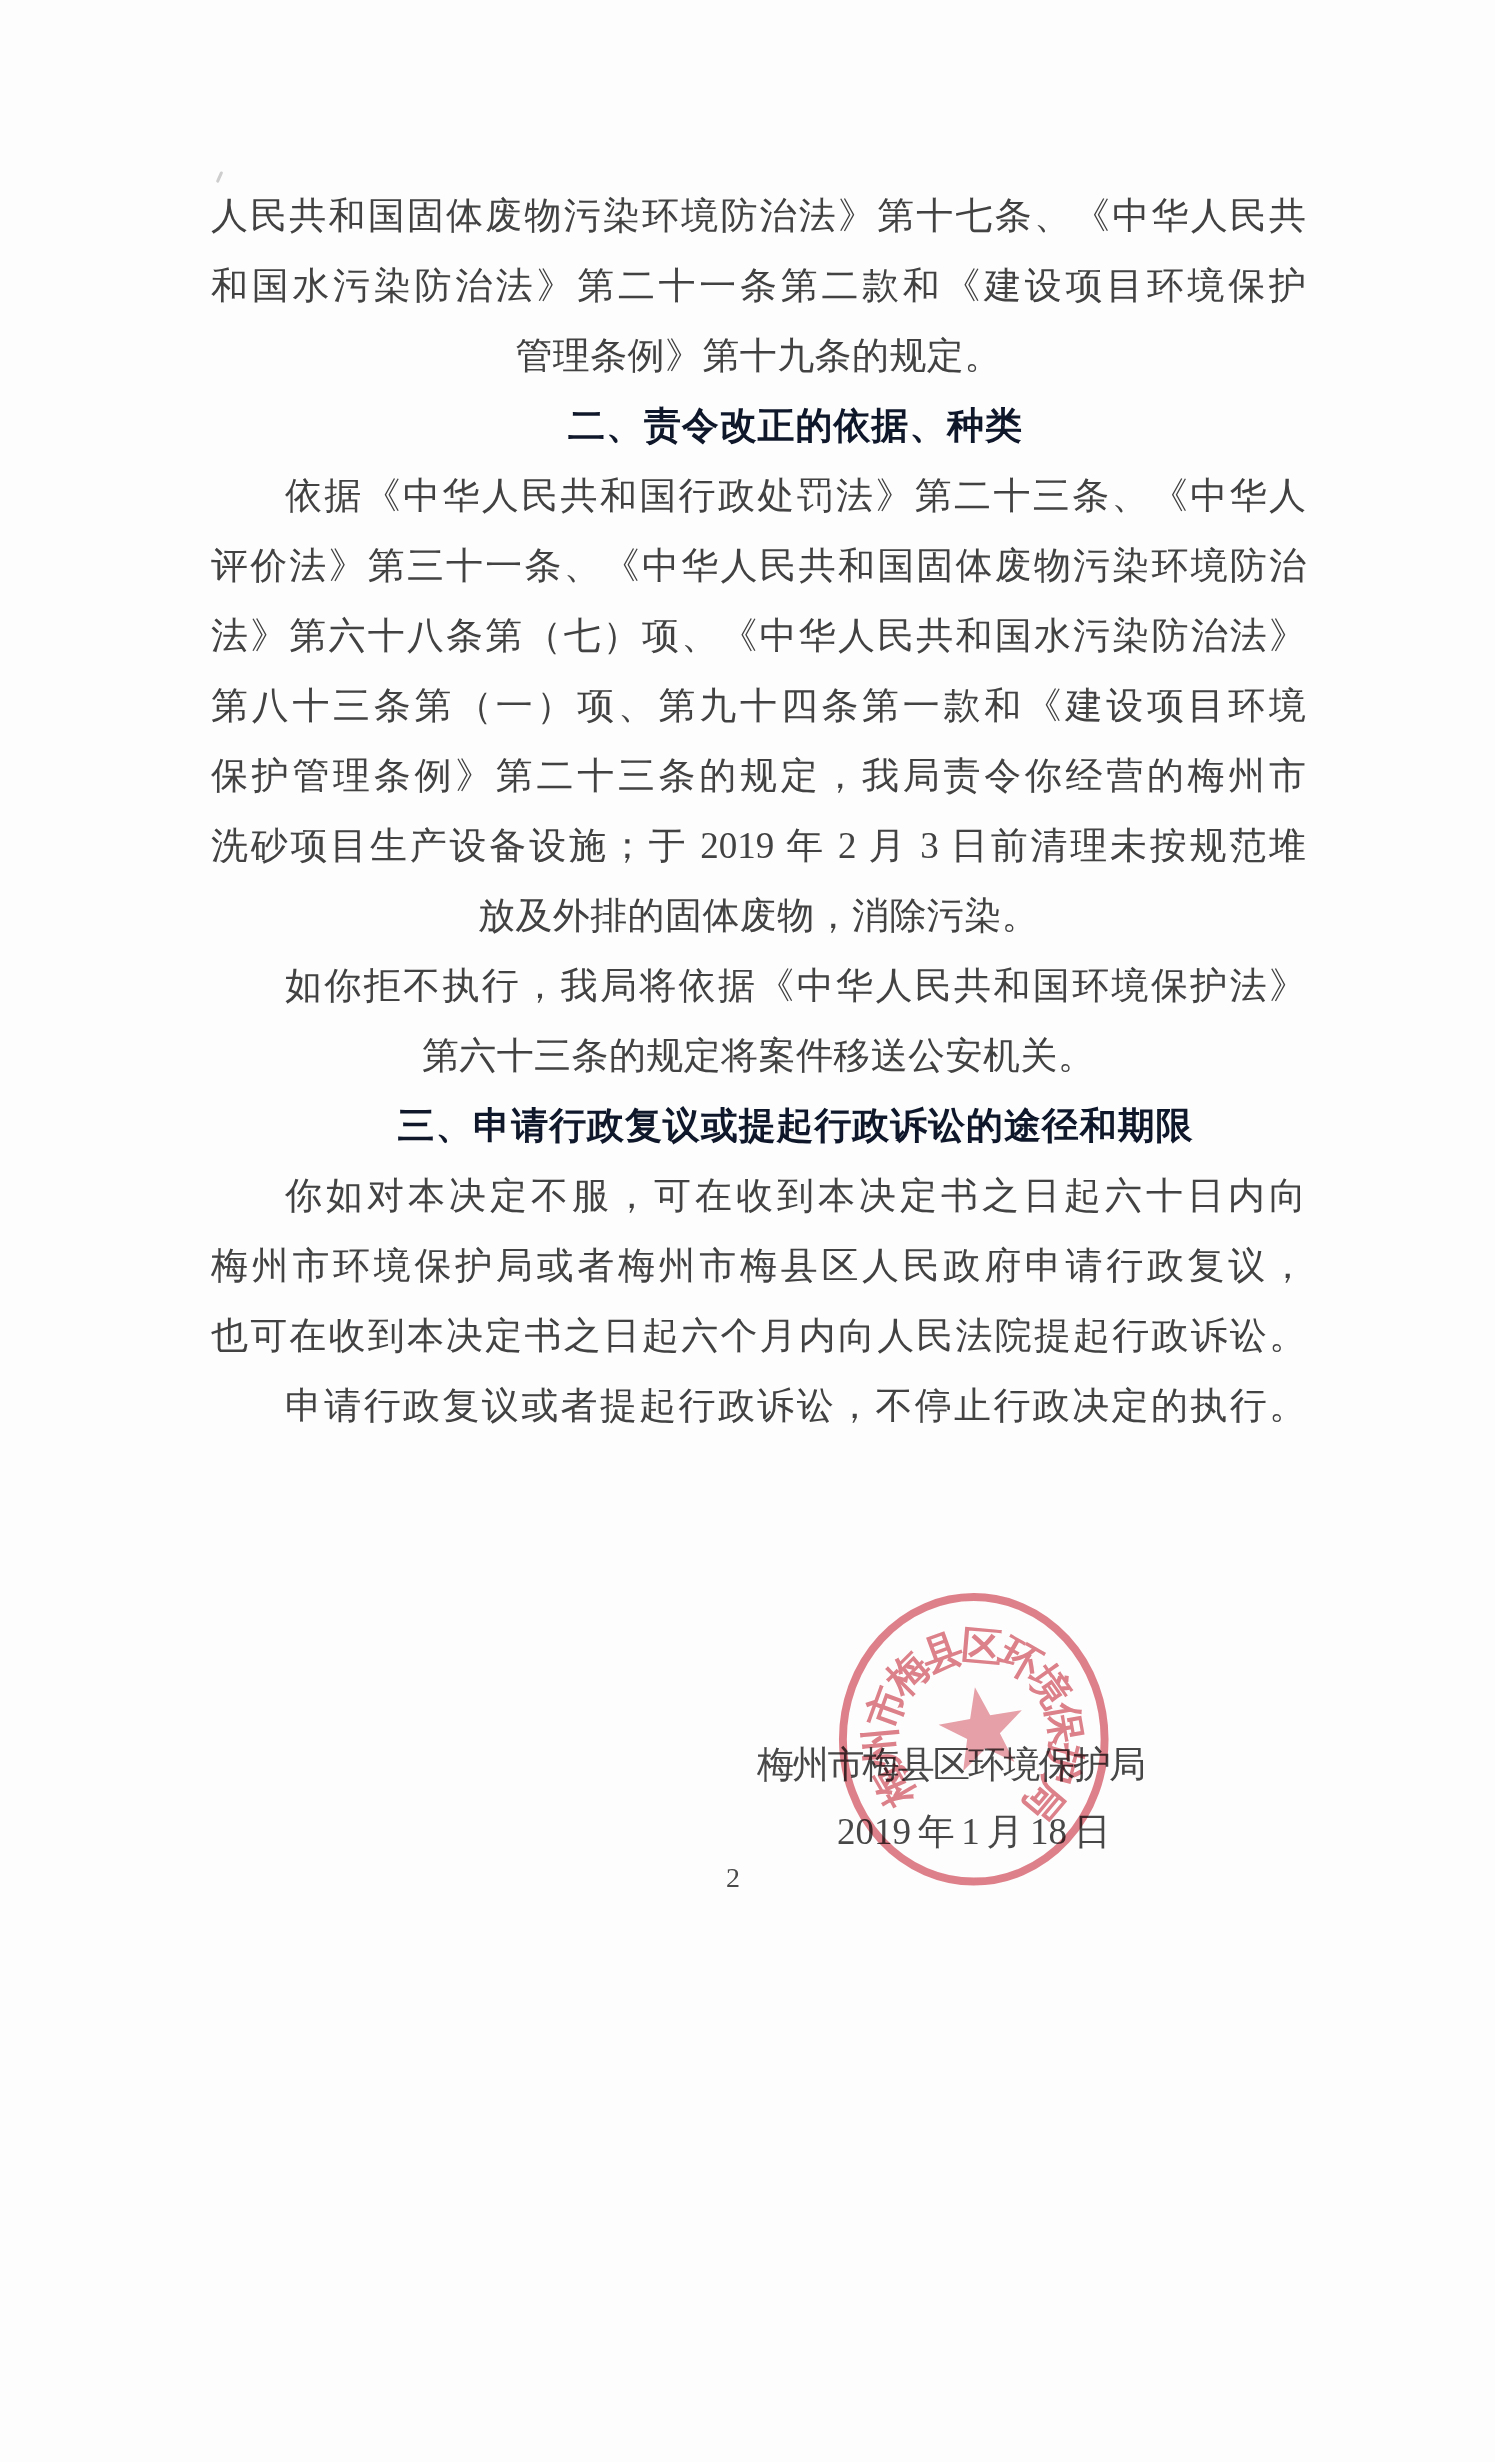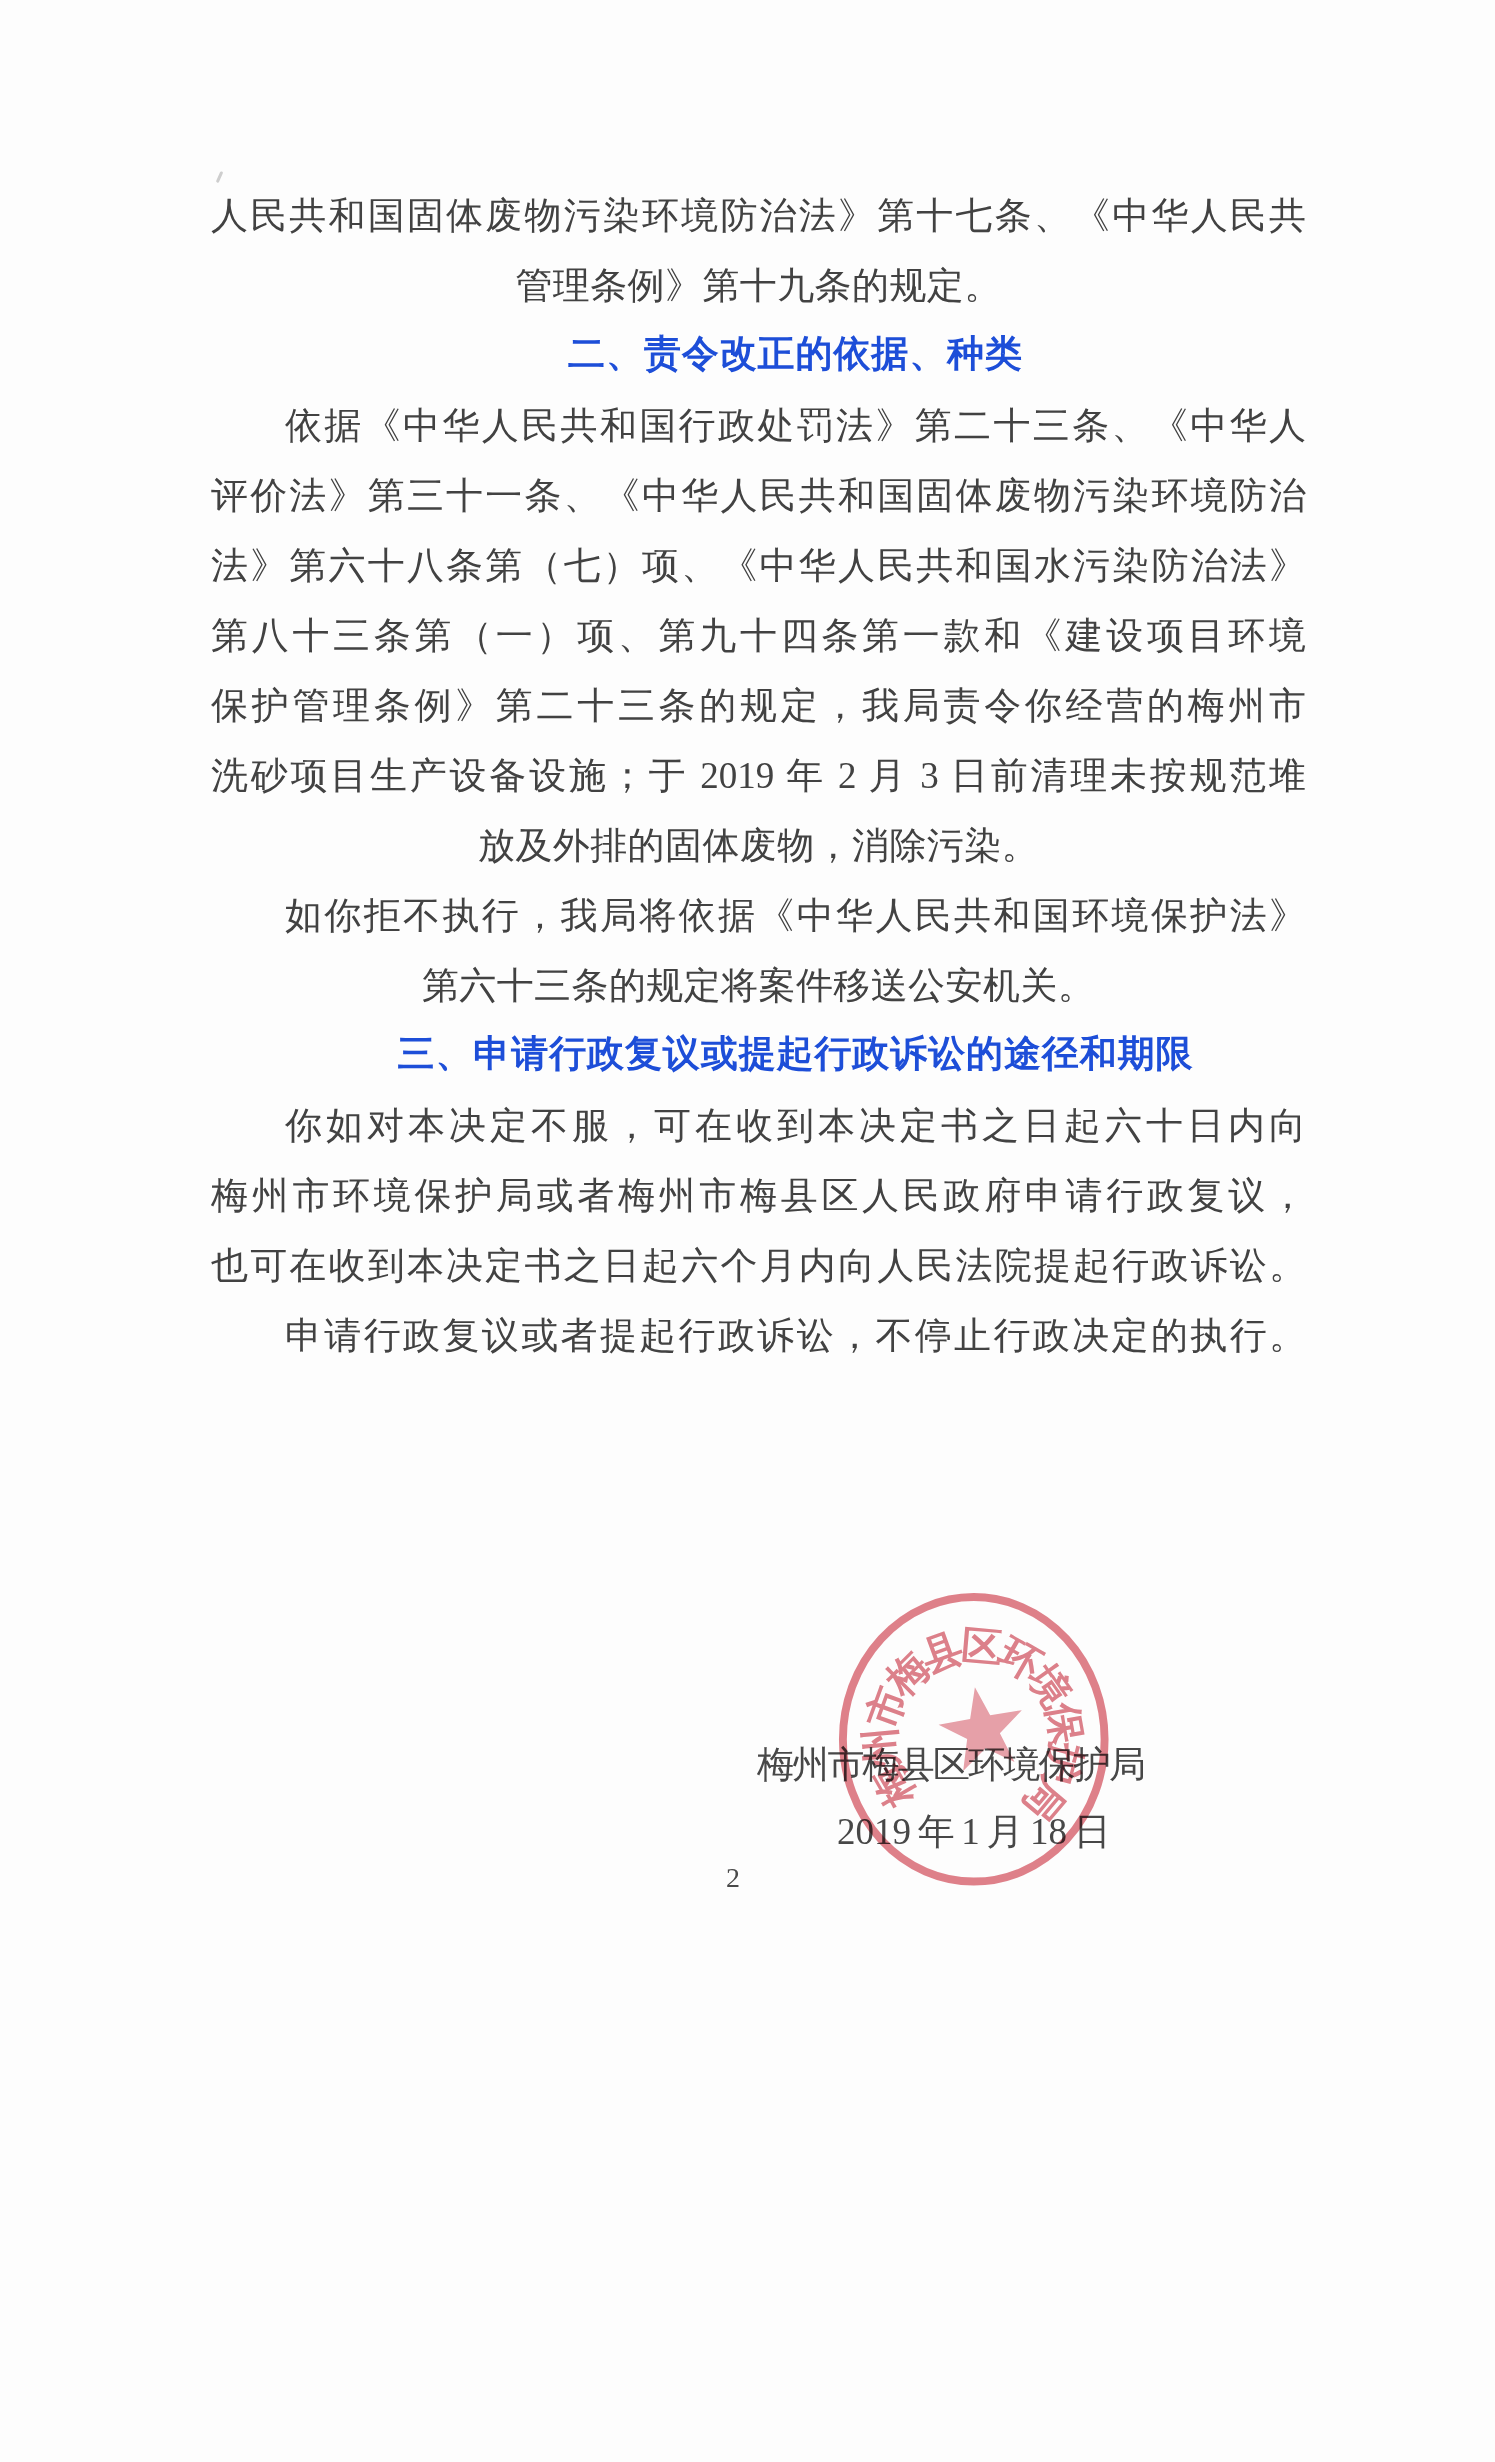--- a/index.html
+++ b/index.html
@@ -111,6 +111,7 @@
 
   <div class="textblock">
     <div class="ln j">人民共和国固体废物污染环境防治法》第十七条、《中华人民共</div>
+    <div class="ln j">和国水污染防治法》第二十一条第二款和《建设项目环境保护</div>
     <div class="ln">管理条例》第十九条的规定。</div>
     <div class="ln hd ind">二、责令改正的依据、种类</div>
     <div class="ln j ind">依据《中华人民共和国行政处罚法》第二十三条、《中华人</div>

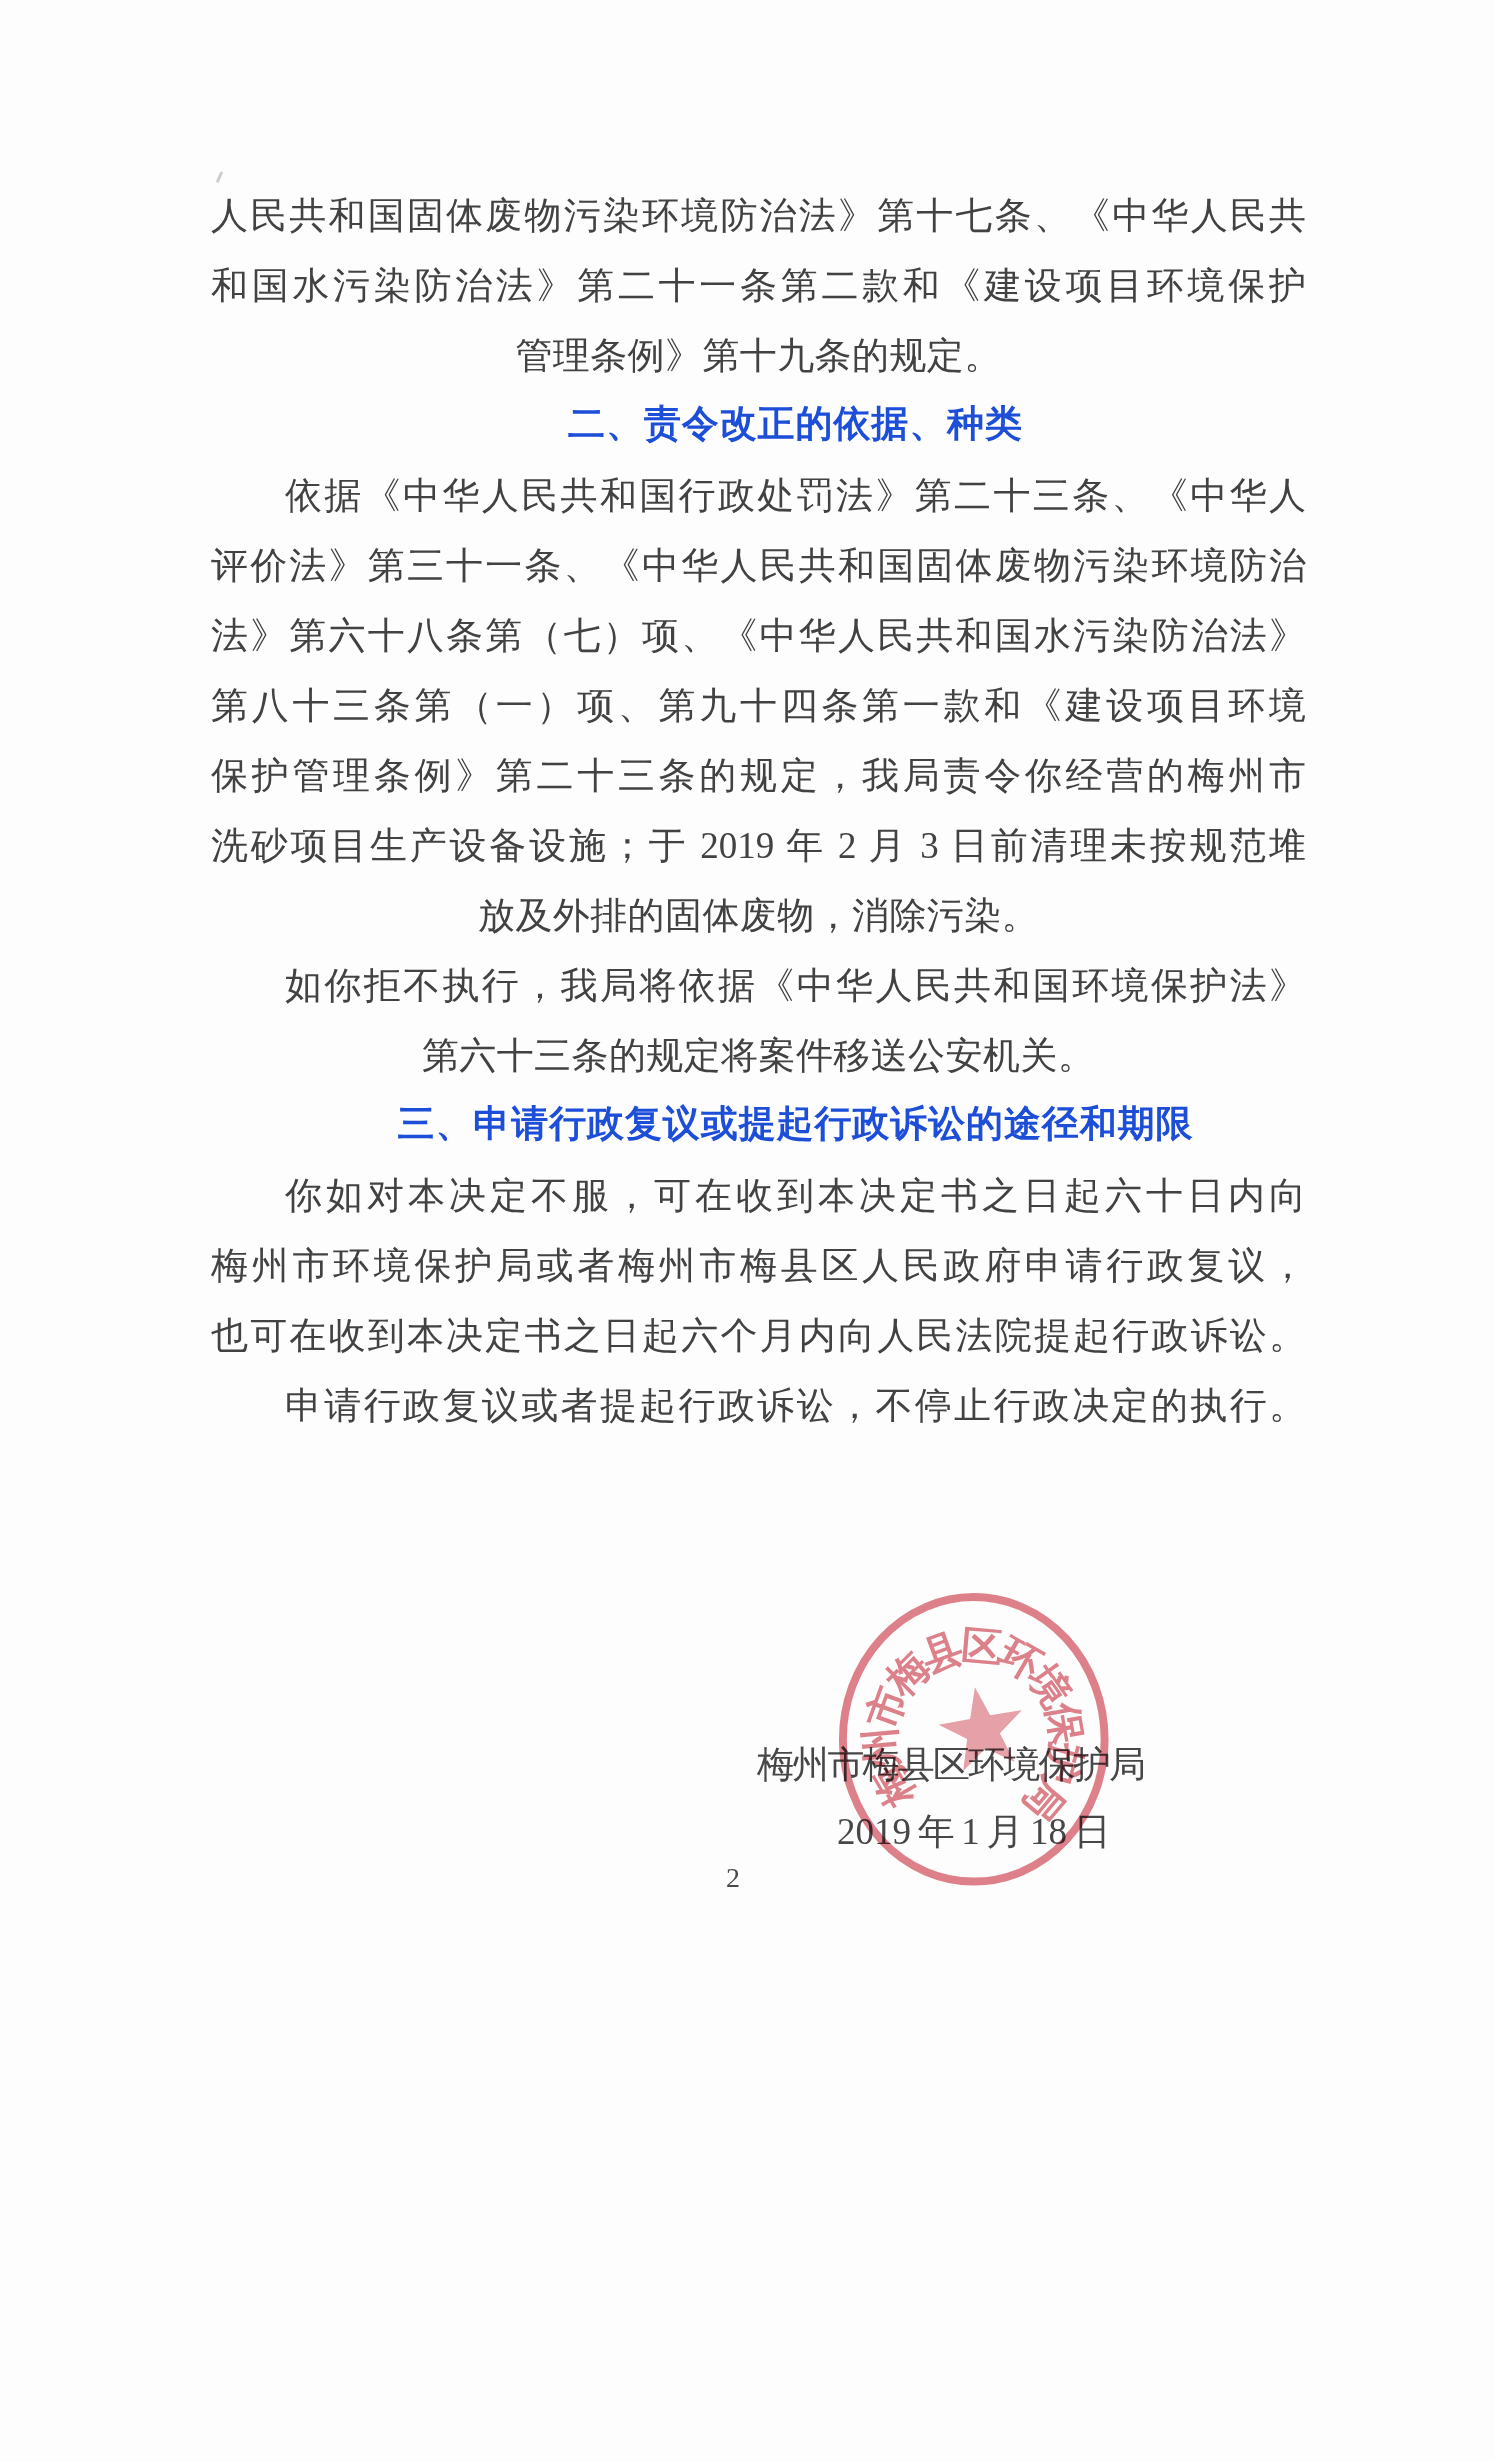--- a/index.html
+++ b/index.html
@@ -36,9 +36,9 @@
   }
   .ln.ind { padding-left: 74px; }
   .ln.hd {
-    font-family: Liberation Mono, monospace;
+    font-family: Liberation Sans, sans-serif;
     font-weight: 700;
-    color: #1d4ed8;
+    color: #0f172a;
     letter-spacing: 0.9px;
   }
   

